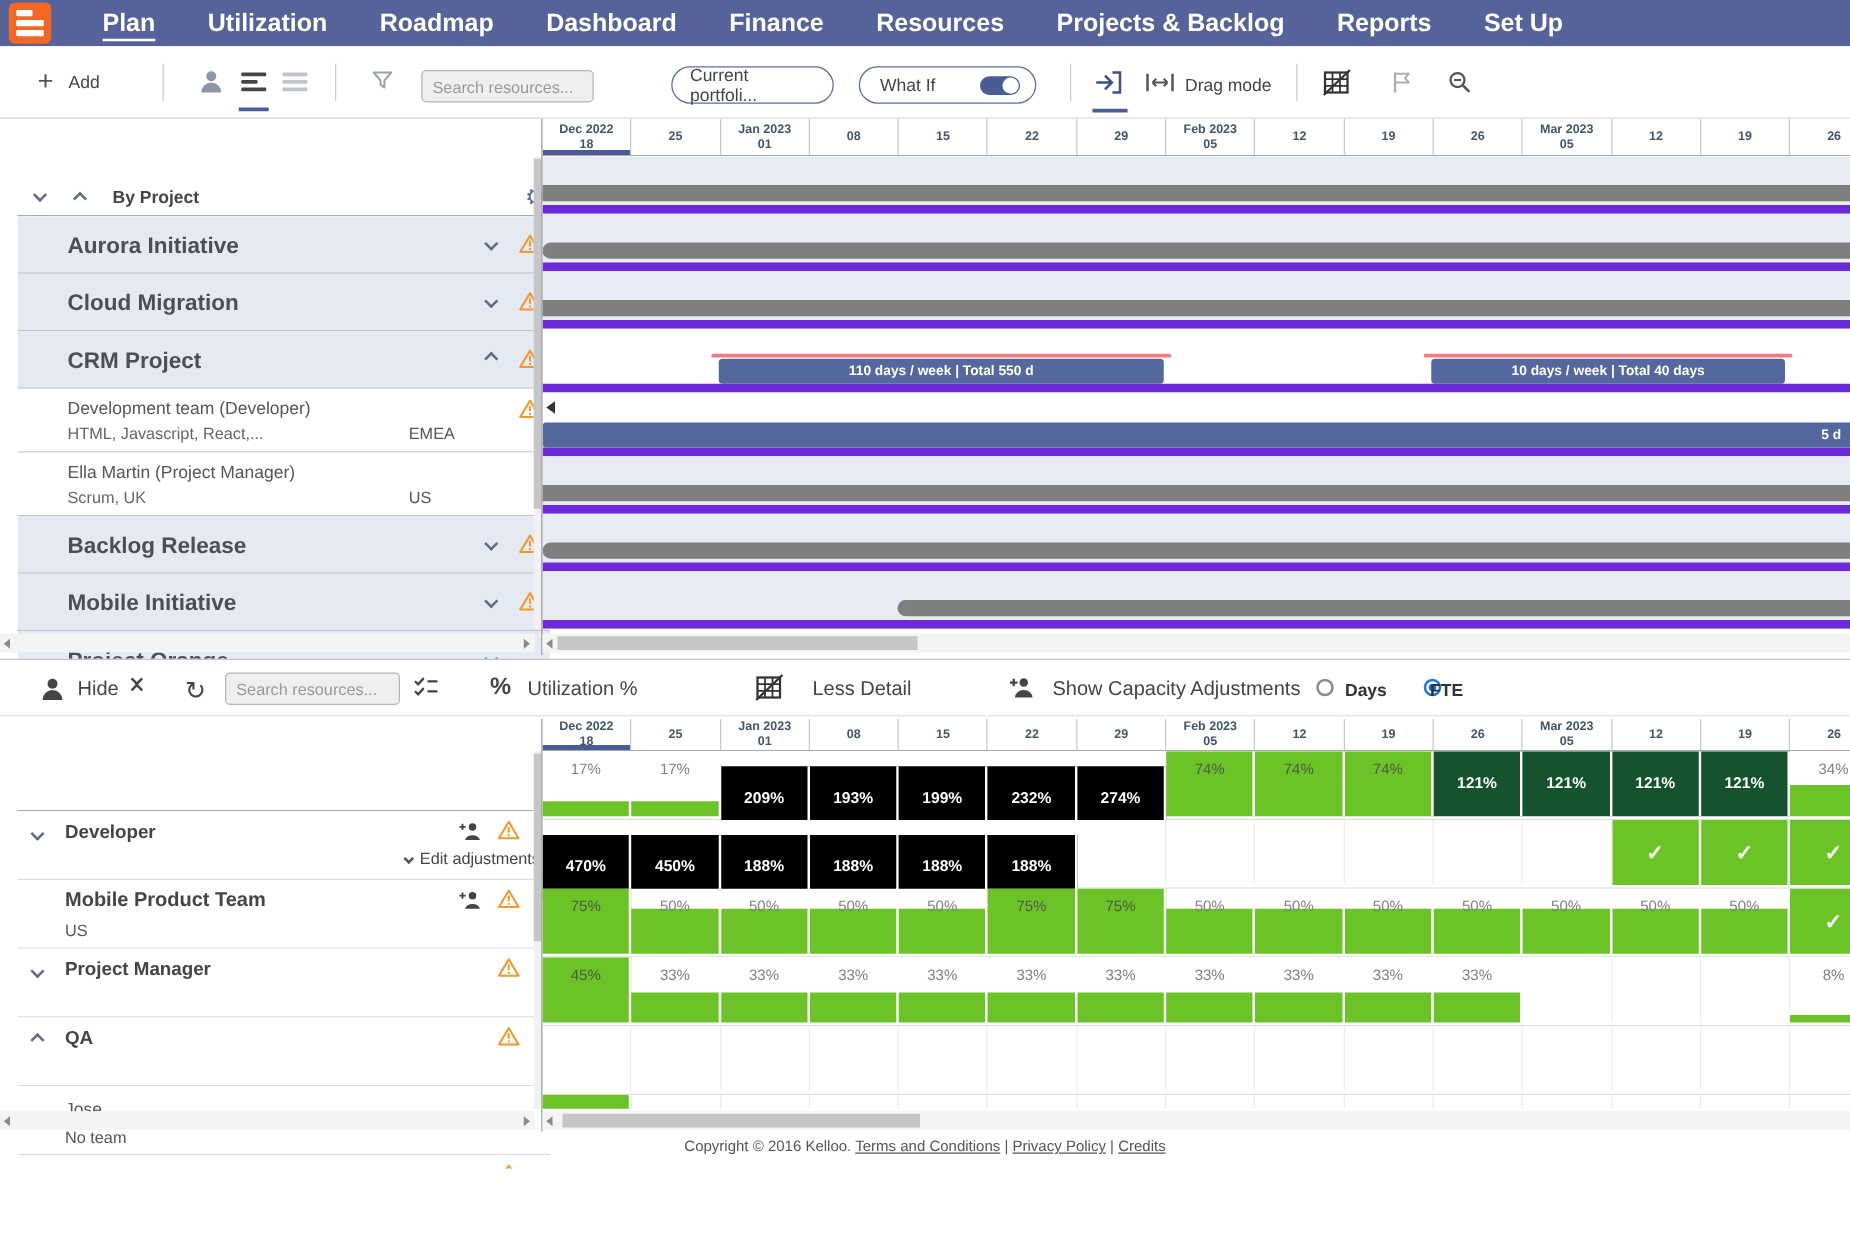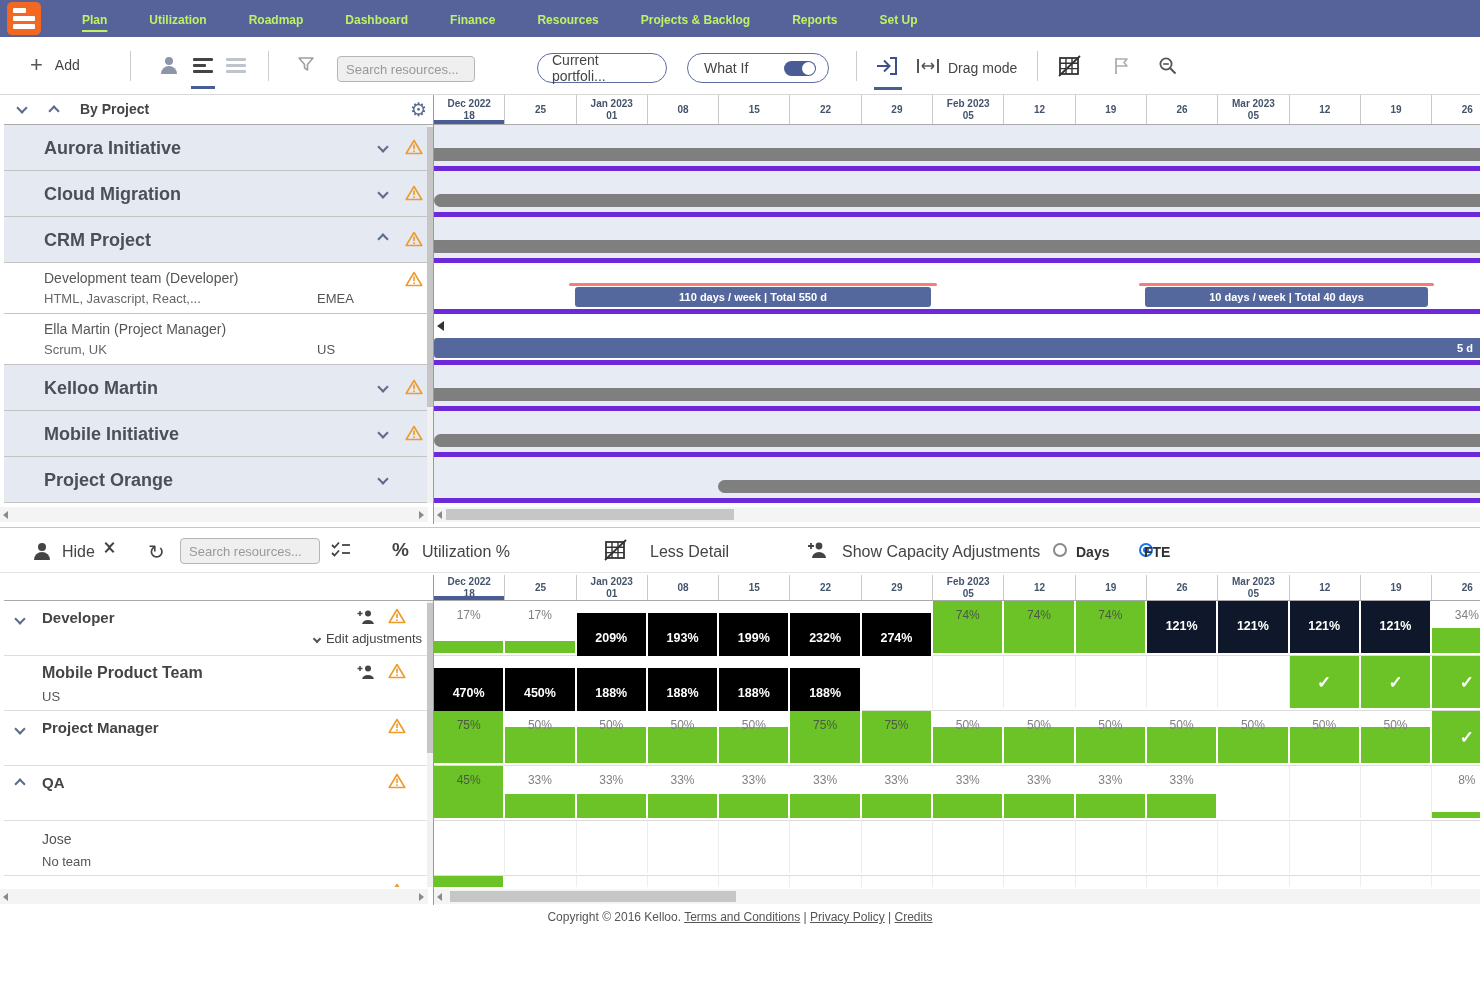--- a/index.html
+++ b/index.html
@@ -15,7 +15,7 @@
   .logo .b2 { top:14px; width:22px; }
   .logo .b3 { top:22px; width:22px; }
   .nav-items { display:flex; margin-left:20px; gap:0; }
-  .nav-item { color:#bef264; font-weight:bold; font-size:12px; padding:9px 21px 7px 21px; cursor:pointer; white-space:nowrap; }
+  .nav-item { color:#ffffff; font-weight:bold; font-size:20px; padding:9px 21px 7px 21px; cursor:pointer; white-space:nowrap; }
   .nav-item.active { text-decoration:underline; text-underline-offset:6px; text-decoration-thickness:2px; }
 
   

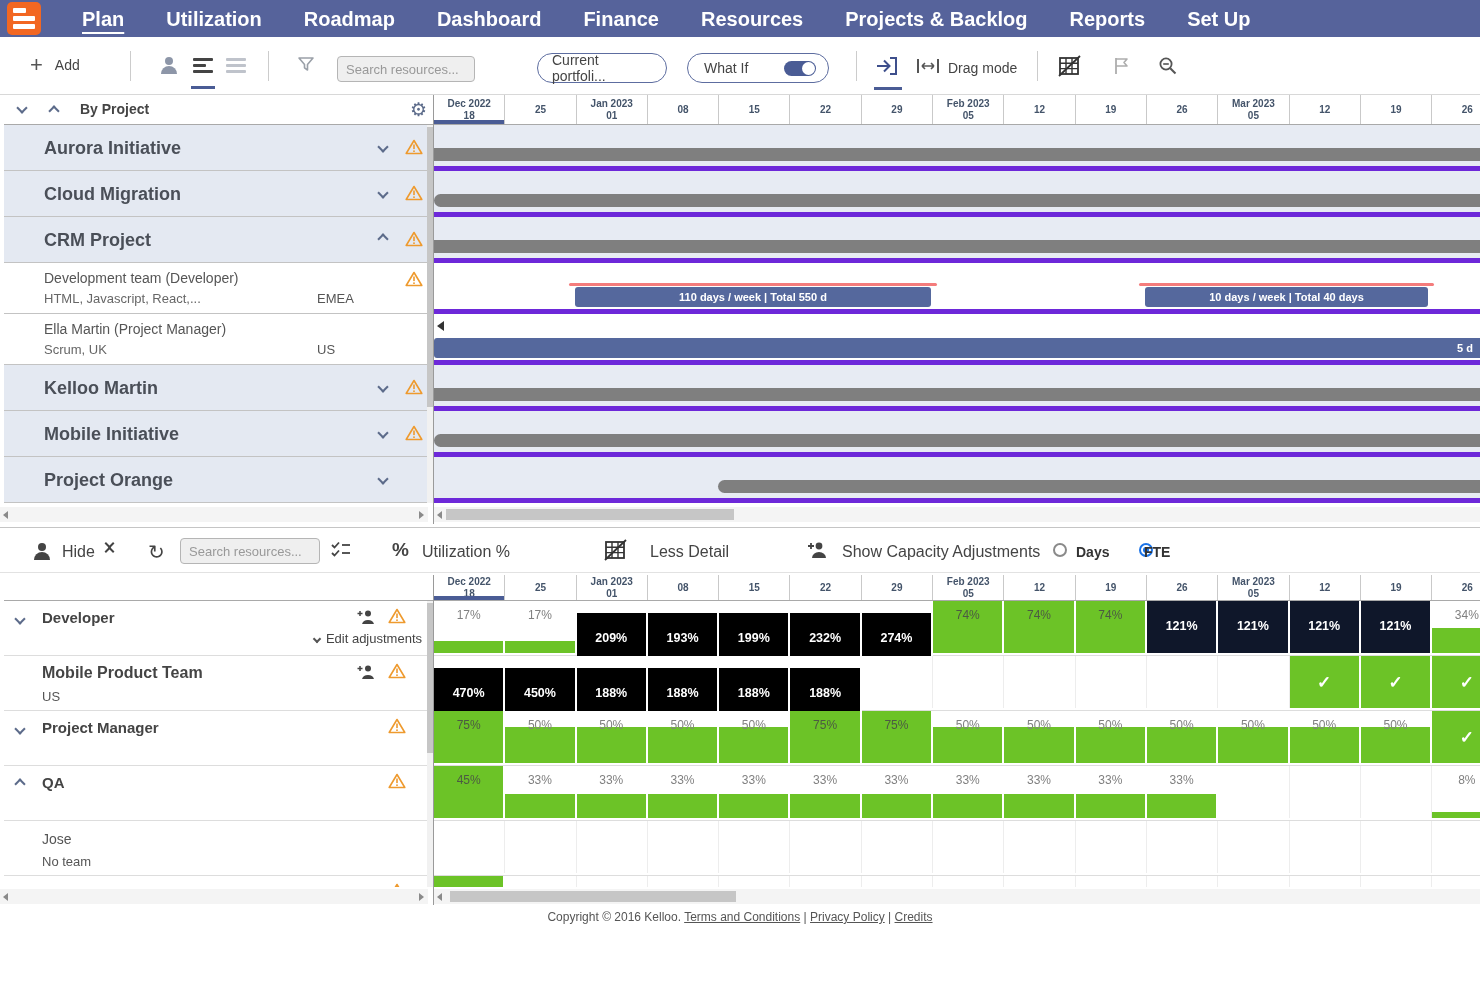--- a/index.html
+++ b/index.html
@@ -49,7 +49,7 @@
   .tl-day { font-size:10px; font-weight:bold; color:#44546A; line-height:12px; }
   .tl-col.active::after { content:""; position:absolute; left:0; right:0; bottom:0; height:4px; background:#4A5C95; }
 
-  .left-rows { position:absolute; left:4px; width:426px; overflow:hidden; background:#fff; }
+  .left-rows { position:absolute; left:14px; width:426px; overflow:hidden; background:#fff;margin-top:48px; }
   .grid-rows { position:absolute; left:434px; width:1046px; overflow:hidden; background:#fff; }
 
   

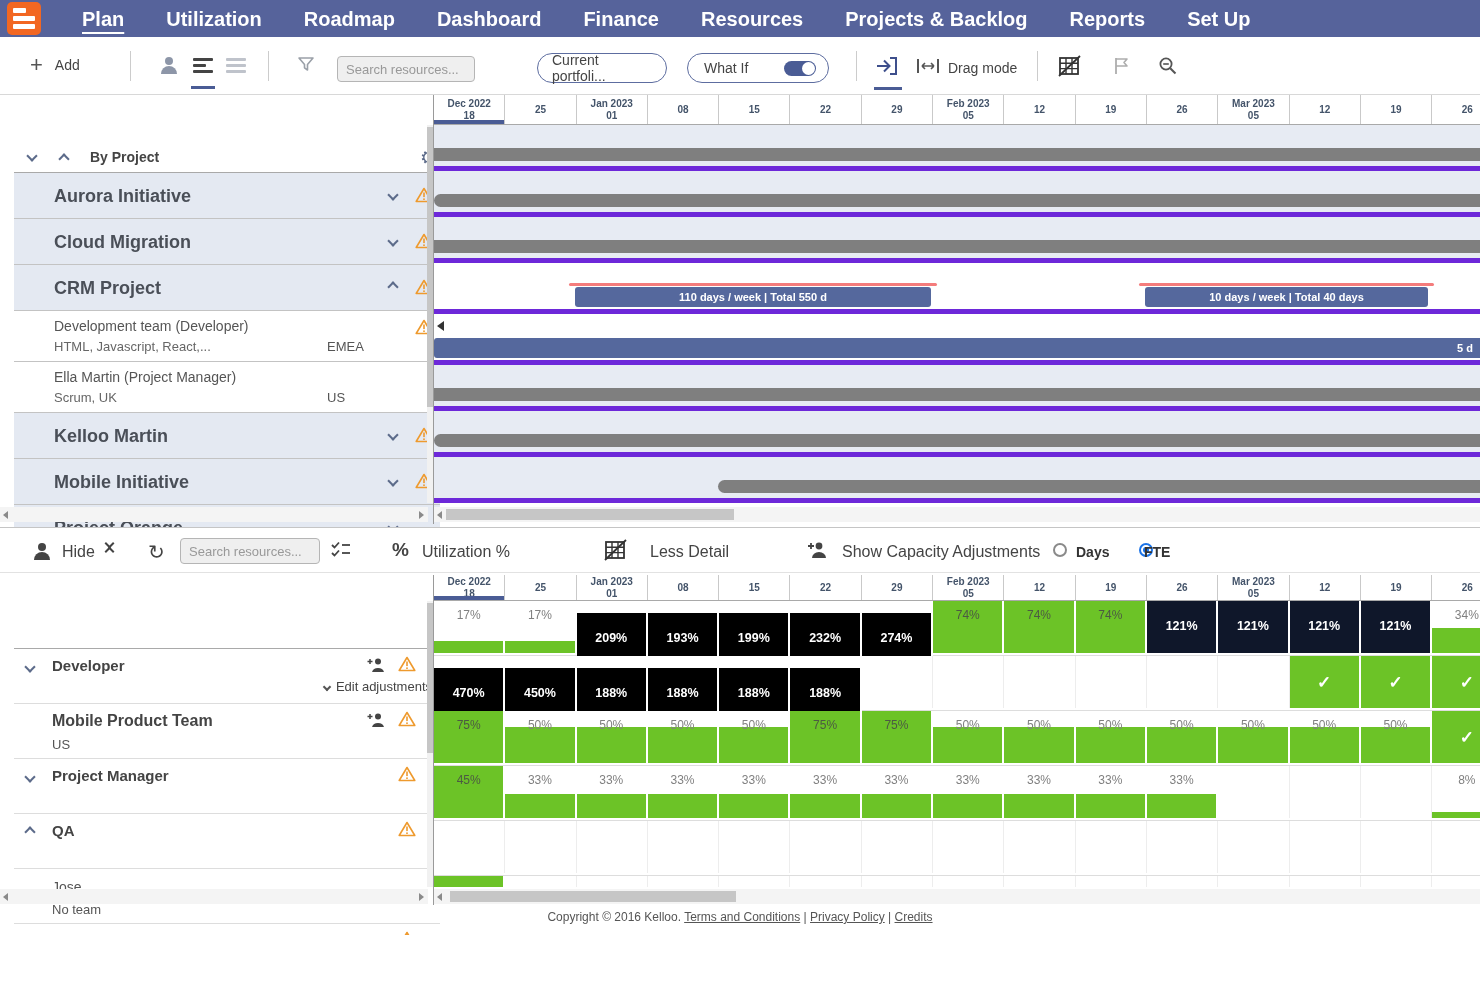--- a/index.html
+++ b/index.html
@@ -68,7 +68,7 @@
   .rrow .row-warn { top:8px; }
 
   
-  .grow { position:relative; border-bottom:5px solid #6d28d9; }
+  .grow { position:relative; border-bottom:7px solid #6d28d9; }
   .grow.alt { background:#E7EBF3; height:46px; }
   .grow.res { background:#fff; height:51px; }
   .sumbar { position:absolute; top:23px; height:13px; background:#7F7F7F; cursor:pointer; }

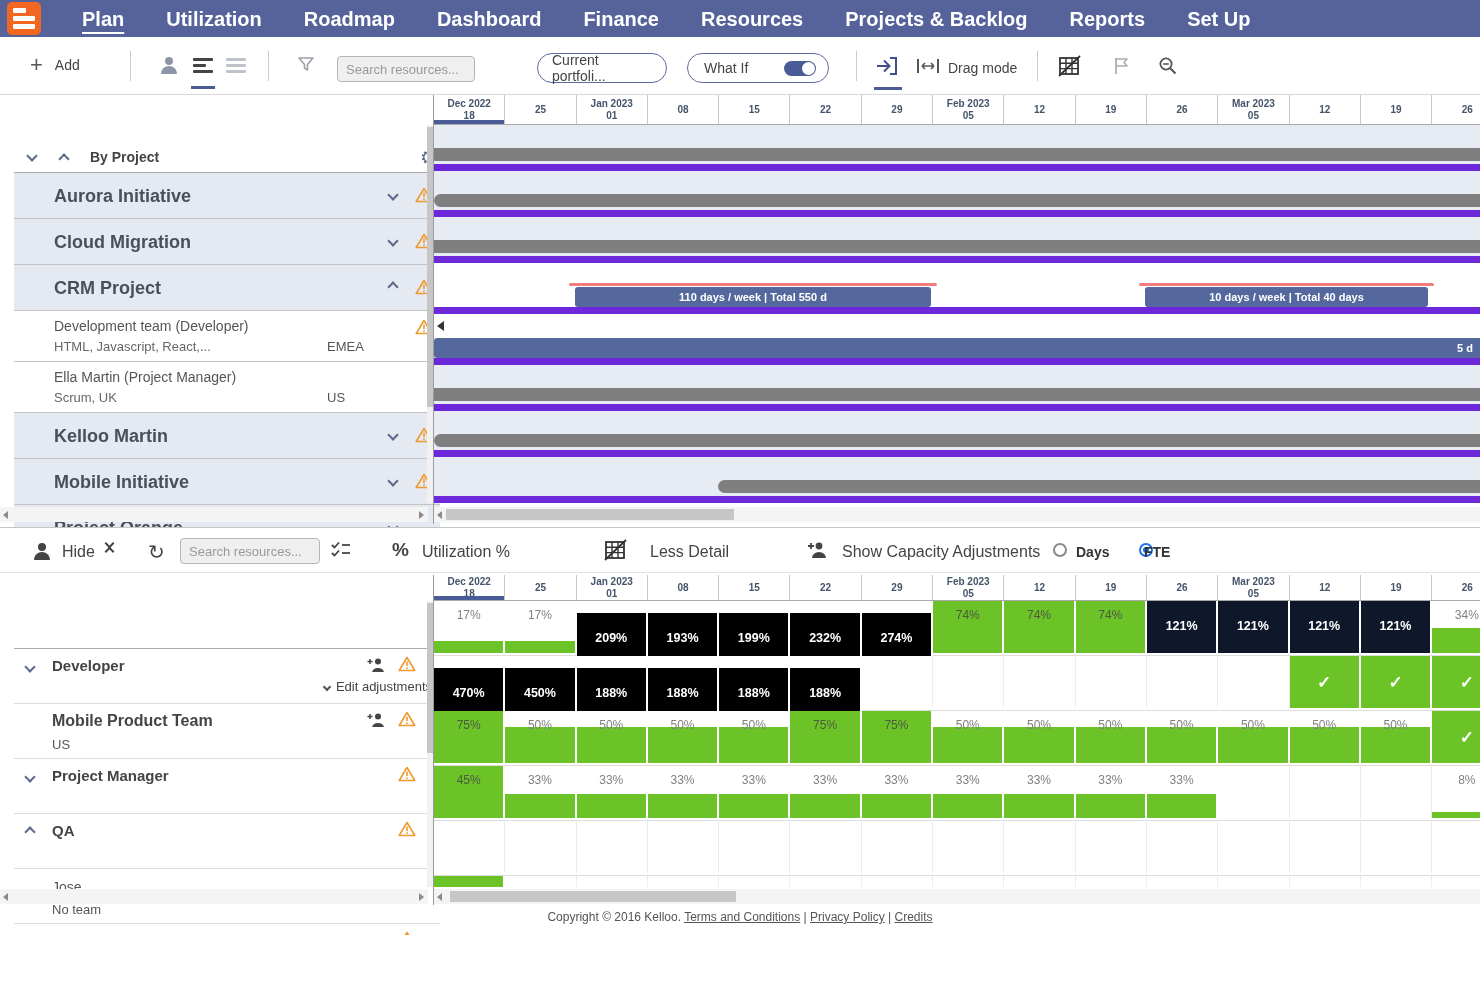--- a/index.html
+++ b/index.html
@@ -327,7 +327,7 @@
         <span class="region">US</span>
       </div>
       <div class="prow">
-        <span class="label">Kelloo Martin</span>
+        <span class="label">Backlog Release</span>
         <span class="chev down row-chev"></span>
         <span class="warn-svg row-warn"><svg width="18" height="16" viewBox="0 0 18 16">
             <path d="M9 1.5 L16.8 14.5 L1.2 14.5 Z" fill="none" stroke="#EE9A2E" stroke-width="1.6" stroke-linejoin="round"></path>

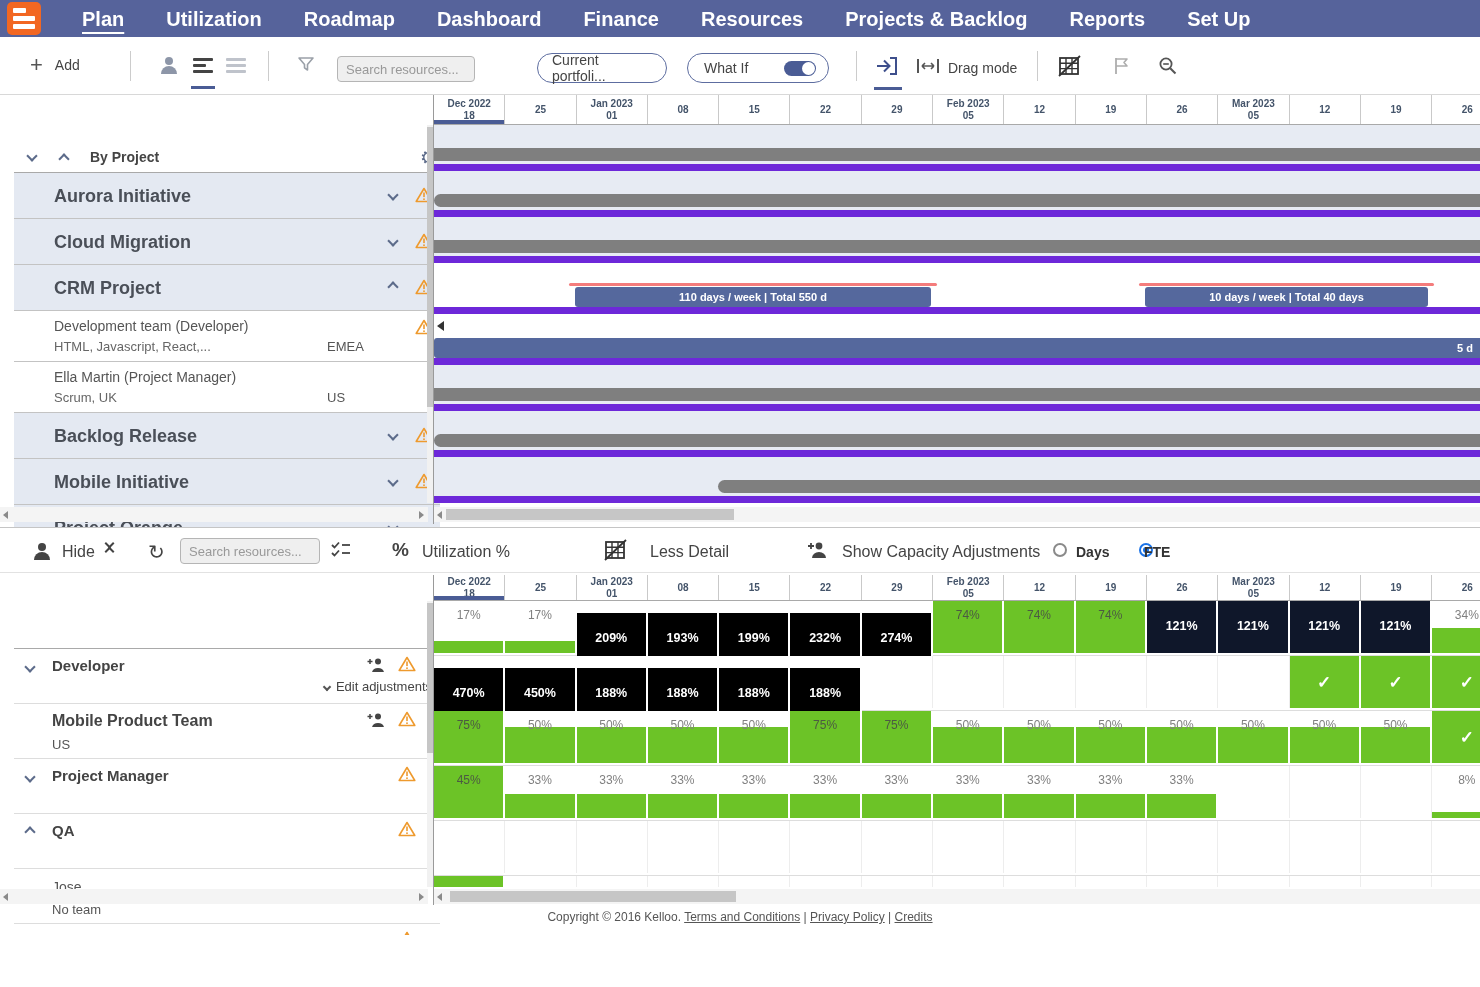--- a/index.html
+++ b/index.html
@@ -120,7 +120,7 @@
   .cell.fullgreen { background:#6CC327; }
   .cell.fullgreen .lbl { color:#4c5a43; }
   .cell.crimson { background:#000000;margin-top:12px; }
-  .cell.redx { background:#0f172a; }
+  .cell.redx { background:#14532d; }
   .cell.crimson .lbl, .cell.redx .lbl { color:#fff; font-weight:bold; top:18px; font-size:12.5px; }
   .cell.check { background:#6CC327; }
   .cell.check .lbl { color:#fff; font-weight:bold; font-size:17px; top:16px; }

